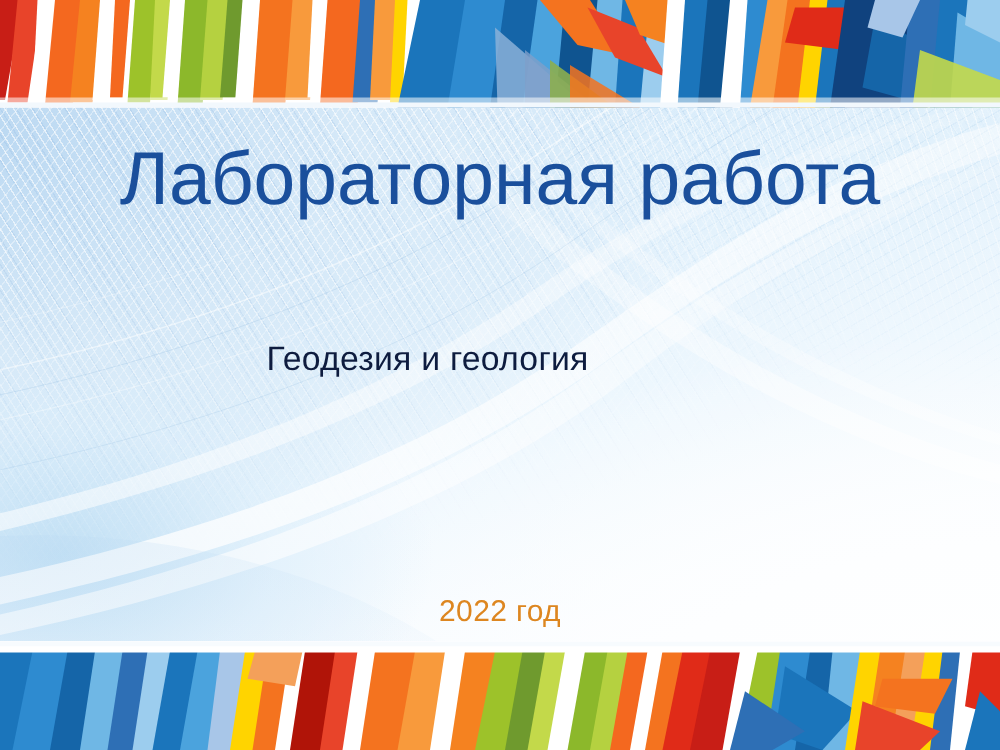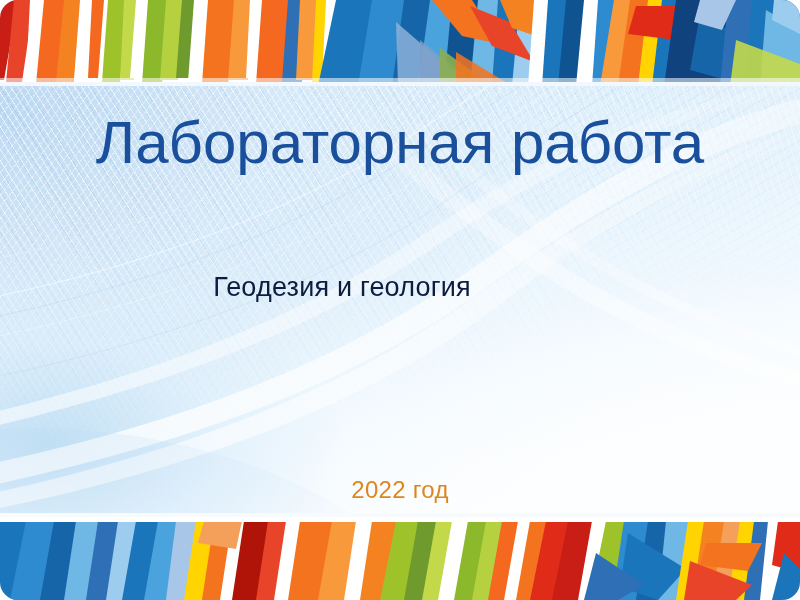--- a/index.html
+++ b/index.html
@@ -15,7 +15,6 @@
     overflow: hidden;
     font-family: "Liberation Sans", "DejaVu Sans", sans-serif;
     background: #ffffff;
-    border-radius: 18px;
   }
 
   

